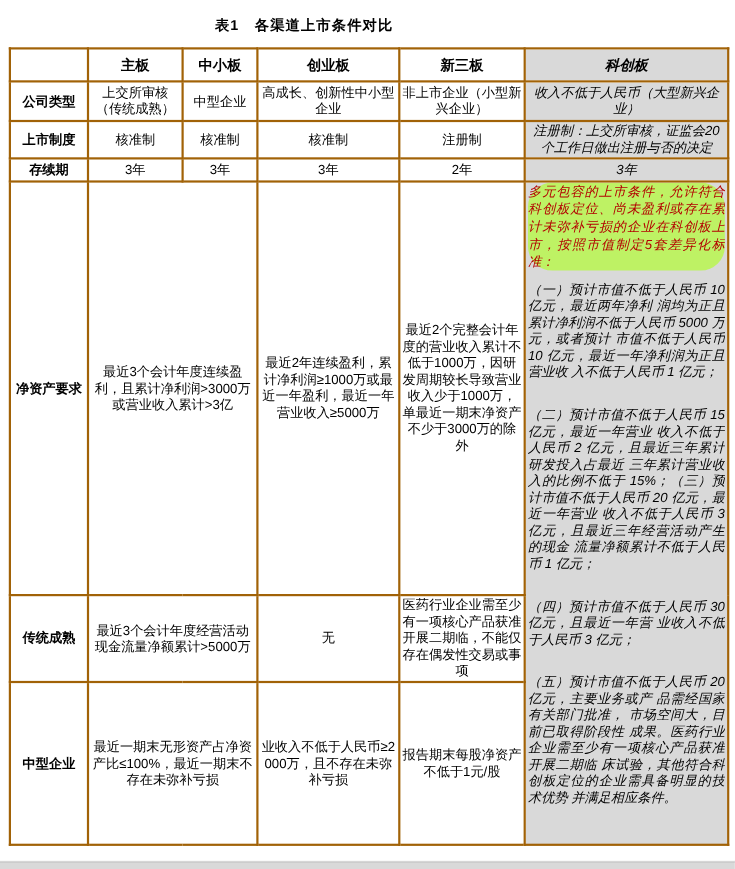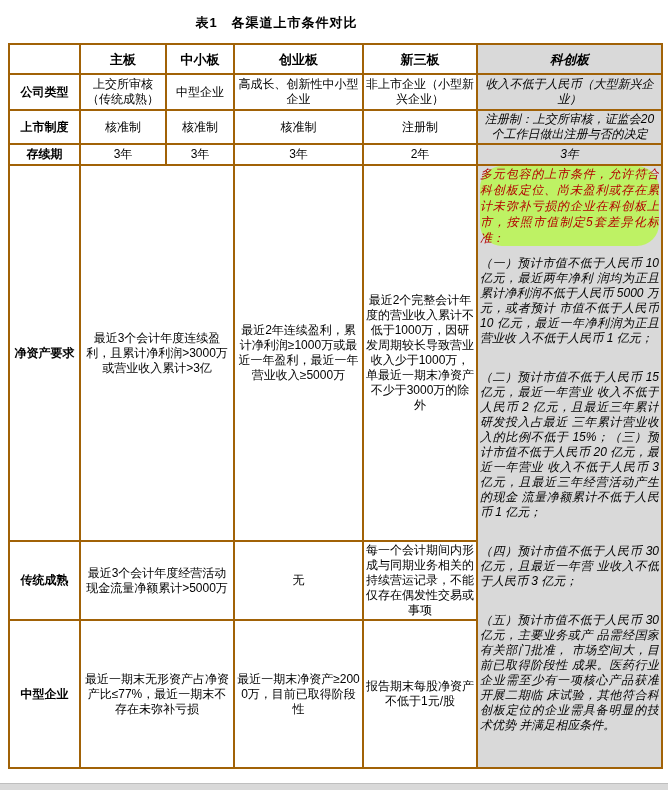--- a/index.html
+++ b/index.html
@@ -118,7 +118,7 @@
     <td class="row-label">传统成熟</td>
     <td class="long" colspan="2">最近3个会计年度经营活动现金流量净额累计&gt;5000万</td>
     <td>无</td>
-    <td class="long">每一个会计期间内形成与同期业务相关的持续营运记录，不能仅存在偶发性交易或事项</td>
+    <td class="long">医药行业企业需至少有一项核心产品获准开展二期临，不能仅存在偶发性交易或事项</td>
   </tr>
 
   <tr class="r-net">

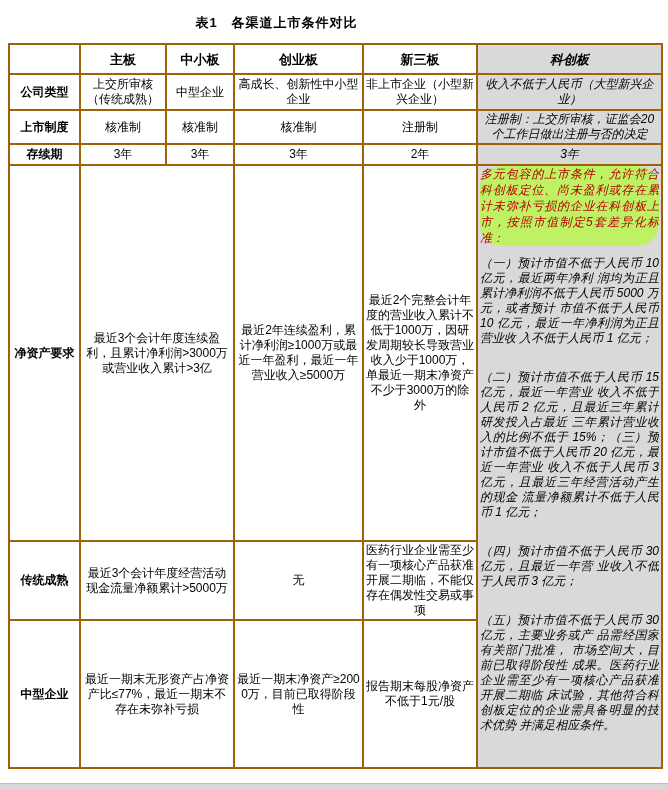--- a/index.html
+++ b/index.html
@@ -109,7 +109,7 @@
         <p class="star-item">（一）预计市值不低于人民币 10 亿元，最近两年净利 润均为正且累计净利润不低于人民币 5000 万元，或者预计 市值不低于人民币 10 亿元，最近一年净利润为正且营业收 入不低于人民币 1 亿元；</p>
         <p class="star-item">（二）预计市值不低于人民币 15 亿元，最近一年营业 收入不低于人民币 2 亿元，且最近三年累计研发投入占最近 三年累计营业收入的比例不低于 15%；（三）预计市值不低于人民币 20 亿元，最近一年营业 收入不低于人民币 3 亿元，且最近三年经营活动产生的现金 流量净额累计不低于人民币 1 亿元；</p>
         <p class="star-item">（四）预计市值不低于人民币 30 亿元，且最近一年营 业收入不低于人民币 3 亿元；</p>
-        <p class="star-item">（五）预计市值不低于人民币 30 亿元，主要业务或产 品需经国家有关部门批准， 市场空间大，目前已取得阶段性 成果。医药行业企业需至少有一项核心产品获准开展二期临 床试验，其他符合科创板定位的企业需具备明显的技术优势 并满足相应条件。</p>
+        <p class="star-item">（五）预计市值不低于人民币 20 亿元，主要业务或产 品需经国家有关部门批准， 市场空间大，目前已取得阶段性 成果。医药行业企业需至少有一项核心产品获准开展二期临 床试验，其他符合科创板定位的企业需具备明显的技术优势 并满足相应条件。</p>
       </div>
     </td>
   </tr>

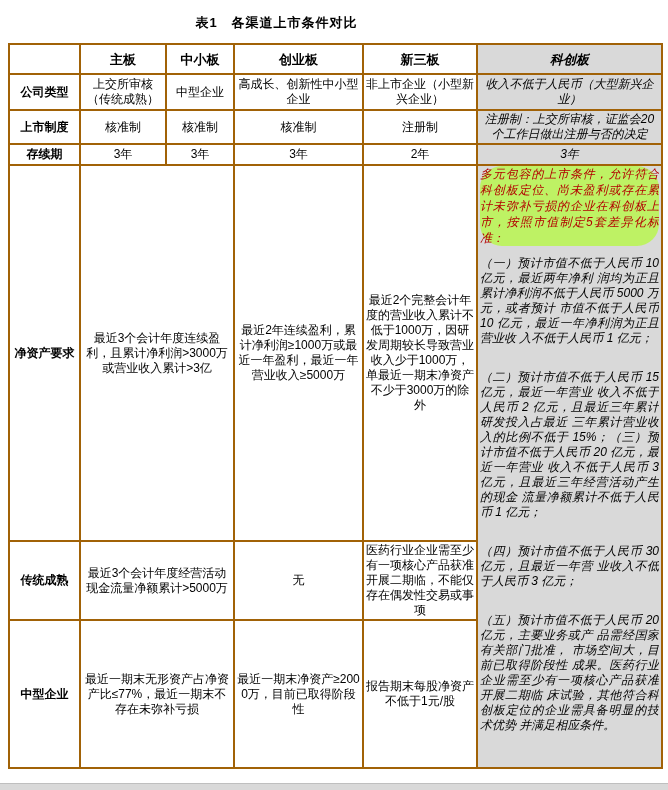--- a/index.html
+++ b/index.html
@@ -123,7 +123,7 @@
 
   <tr class="r-net">
     <td class="row-label">中型企业</td>
-    <td class="long" colspan="2">最近一期末无形资产占净资产比≤77%，最近一期末不存在未弥补亏损</td>
+    <td class="long" colspan="2">最近一期末无形资产占净资产比≤100%，最近一期末不存在未弥补亏损</td>
     <td class="long">最近一期末净资产≥2000万，目前已取得阶段性</td>
     <td class="long">报告期末每股净资产不低于1元/股</td>
   </tr>

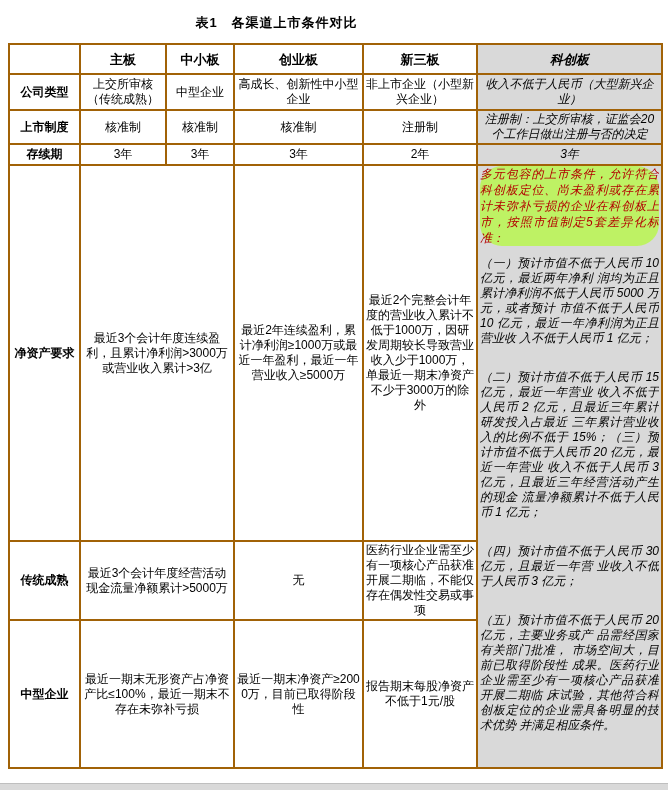--- a/index.html
+++ b/index.html
@@ -124,7 +124,7 @@
   <tr class="r-net">
     <td class="row-label">中型企业</td>
     <td class="long" colspan="2">最近一期末无形资产占净资产比≤100%，最近一期末不存在未弥补亏损</td>
-    <td class="long">最近一期末净资产≥2000万，目前已取得阶段性</td>
+    <td class="long">业收入不低于人民币≥2000万，且不存在未弥补亏损</td>
     <td class="long">报告期末每股净资产不低于1元/股</td>
   </tr>
 </tbody>

